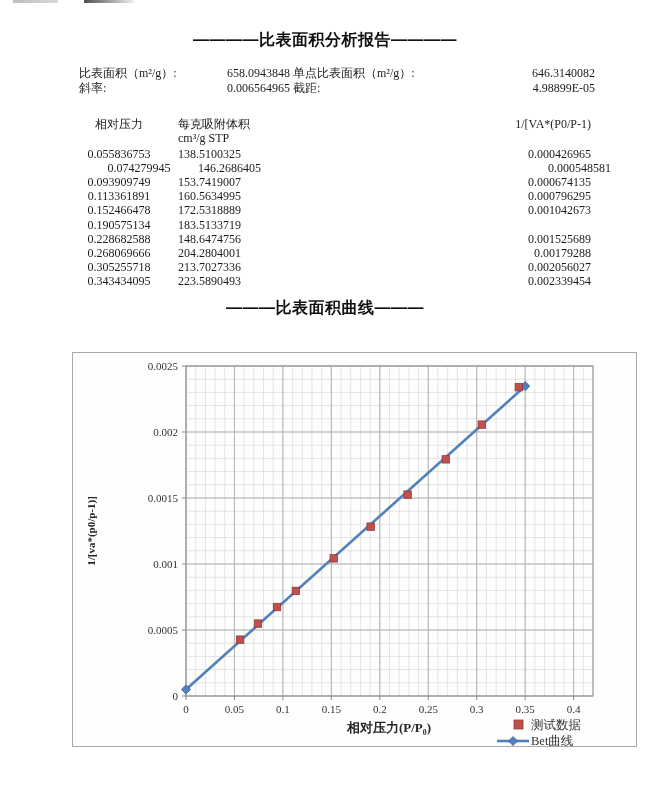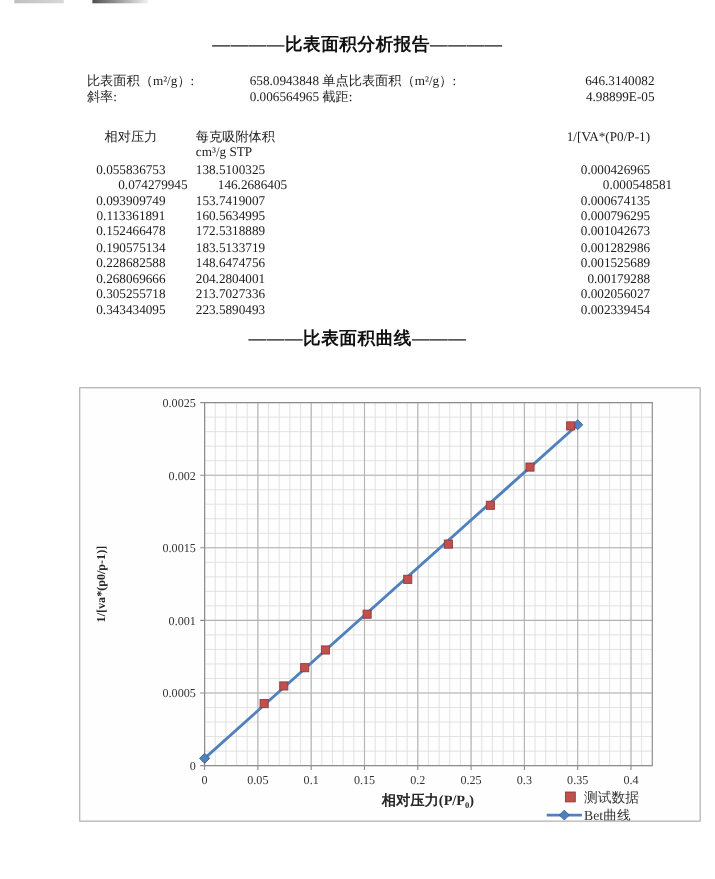--- a/index.html
+++ b/index.html
@@ -10,7 +10,7 @@
   .topbar-1{left:13px;width:45px;background:linear-gradient(to right,#bfbfbf,#d8d8d8);}
   .topbar-2{left:84px;width:51px;background:linear-gradient(to right,#4f4f4f,#f2f2f2);}
   .doc-title{position:absolute;left:0;width:650px;text-align:center;
-             font-family:Liberation Serif, serif;
+             font-family:Liberation Sans, sans-serif;
              font-weight:bold;font-size:16px;letter-spacing:0.5px;color:#111;}
   .t1{top:30px;} .t2{top:298px;}
   .sum{font-size:12px;line-height:15px;white-space:nowrap;}

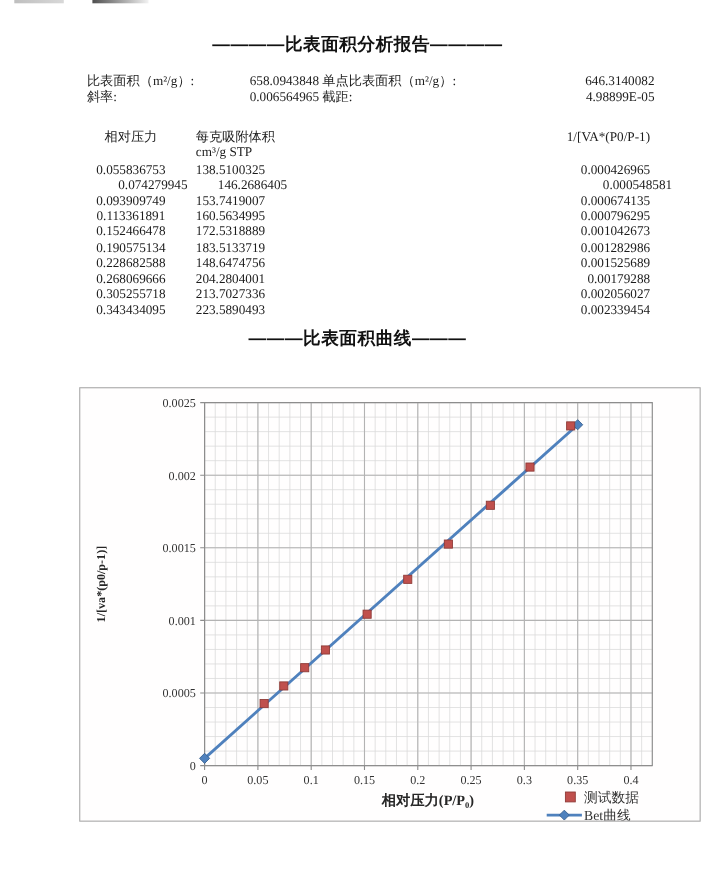--- a/index.html
+++ b/index.html
@@ -82,7 +82,6 @@
         <div class="trow" style="top: 217.5px;">
           <span class="c1">0.190575134</span>
           <span class="c2">183.5133719</span>
-          <span class="c3">0.001282986</span>
         </div>
         <div class="trow" style="top: 231.7px;">
           <span class="c1">0.228682588</span>

